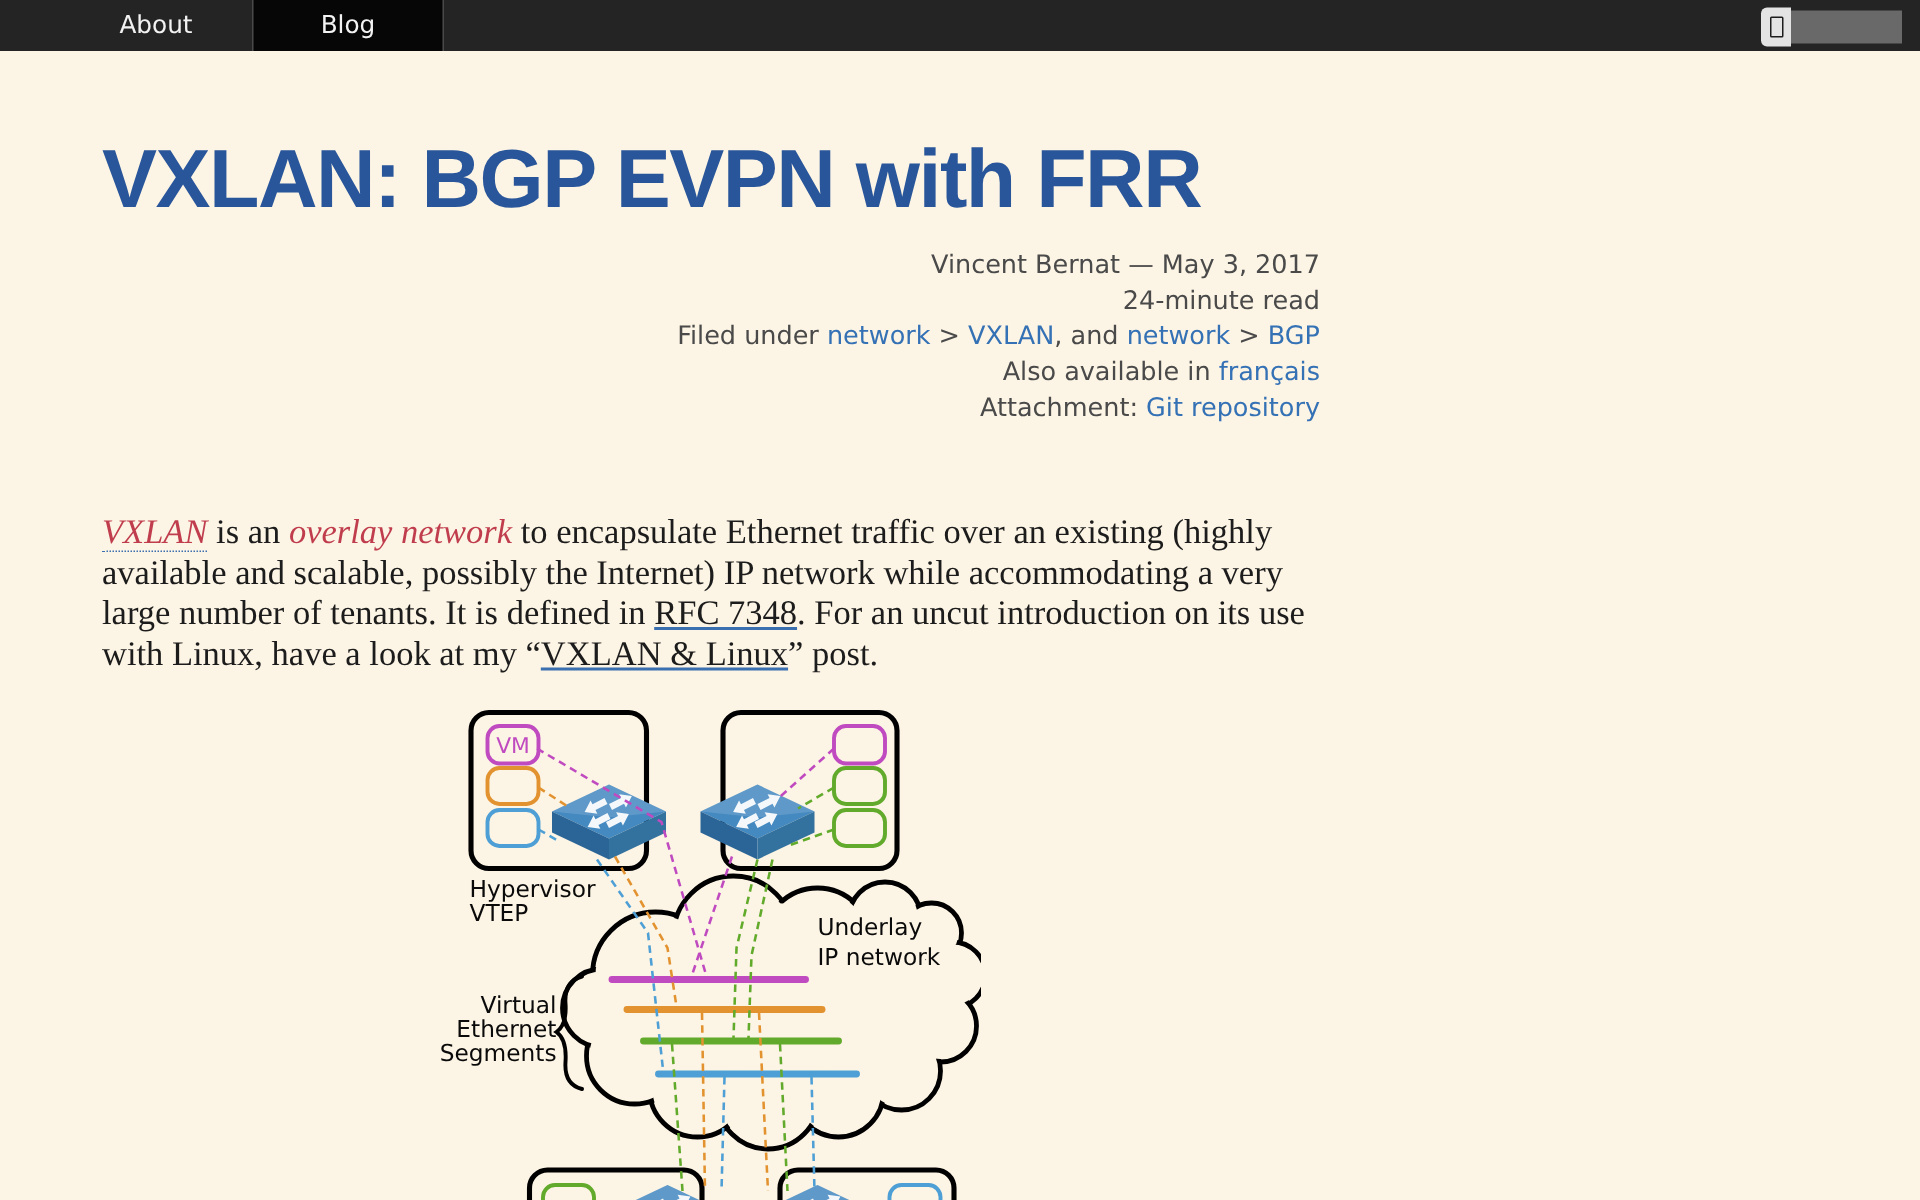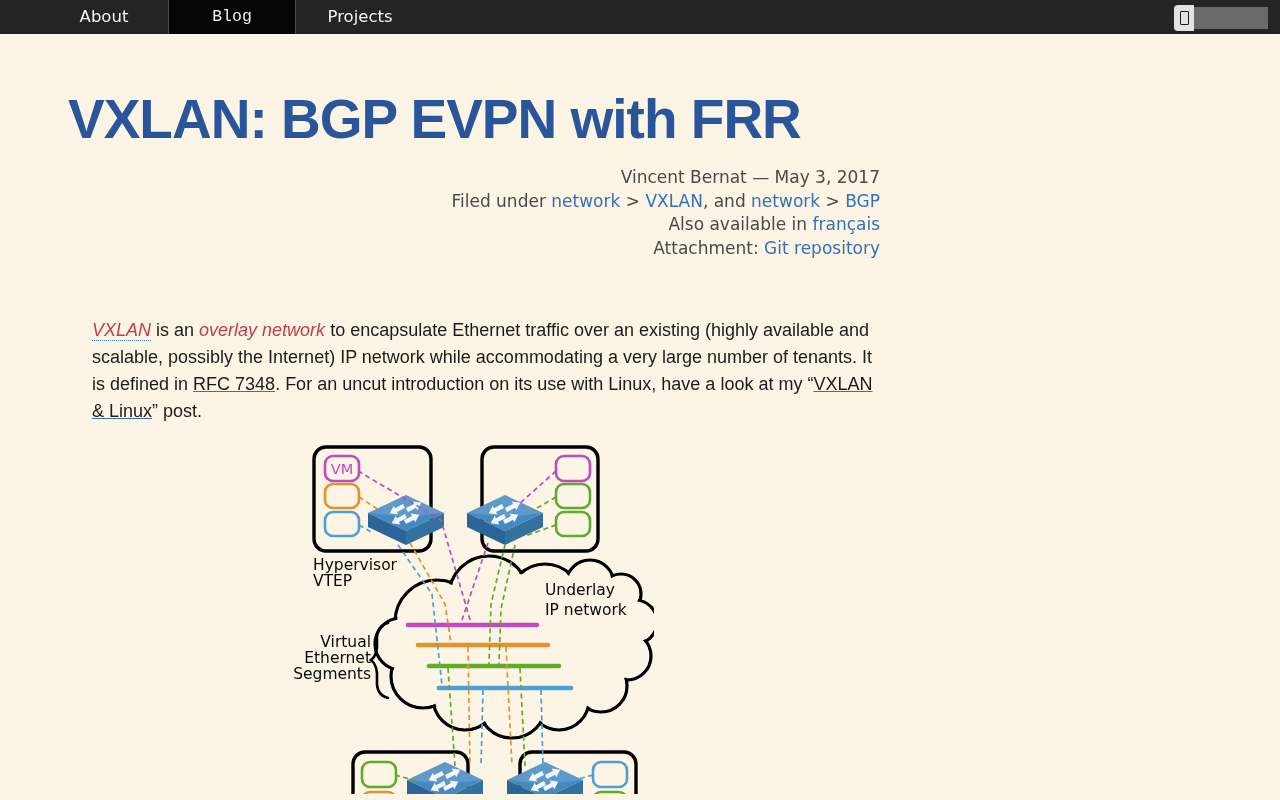--- a/index.html
+++ b/index.html
@@ -11,7 +11,7 @@
   .topnav li{width:128px;text-align:center;line-height:34px;font-size:16.5px;
     color:#f2f2f2;cursor:pointer;}
   .topnav li.active{background:var(--nav-active-bg,#060606);
-    box-shadow:inset 1px 0 0 #4a4a4a, inset -1px 0 0 #4a4a4a;font-family:Liberation Mono, monospace;}
+    box-shadow:inset 1px 0 0 #4a4a4a, inset -1px 0 0 #4a4a4a;}
   .search{position:absolute;right:12px;top:5px;display:flex;align-items:center;height:26px;}
   .search button{width:20px;height:26px;background:#e3e3e3;border:none;margin:0;padding:0;
     border-radius:4px 0 0 4px;display:flex;align-items:center;justify-content:center;cursor:pointer;}

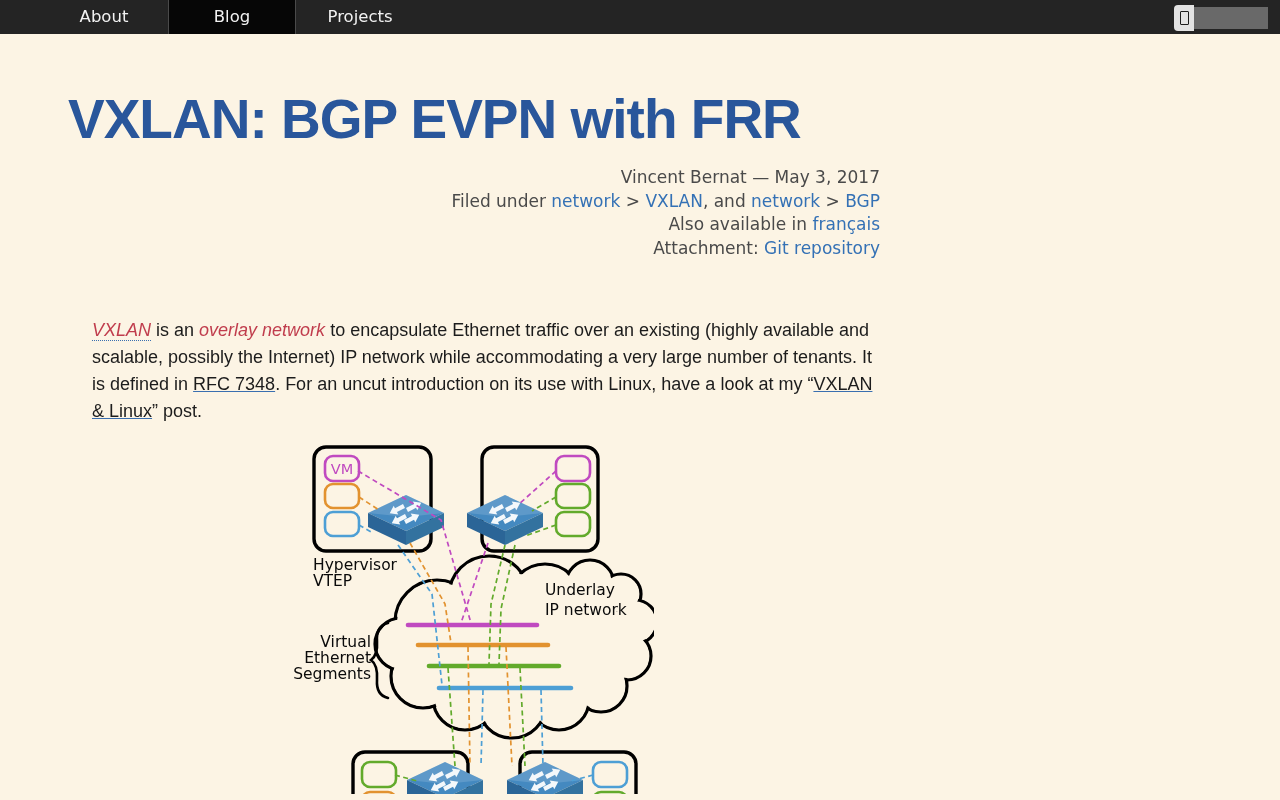--- a/index.html
+++ b/index.html
@@ -58,7 +58,6 @@
   <ul>
     <li>About</li>
     <li class="active">Blog</li>
-    <li>Projects</li>
   </ul>
   <div class="search">
     <button>

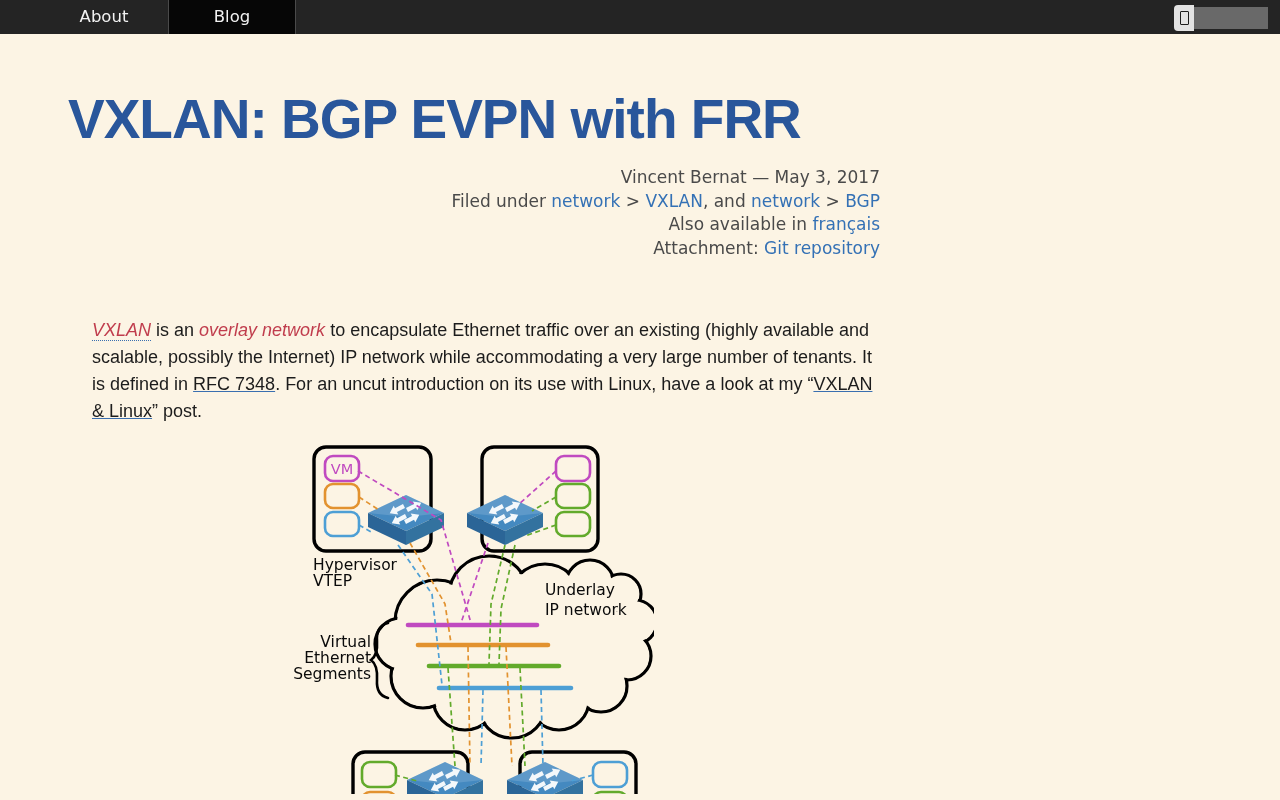--- a/index.html
+++ b/index.html
@@ -72,6 +72,7 @@
 
   <div class="meta">
     <div>Vincent Bernat — May 3, 2017</div>
+    <div>24-minute read</div>
     <div><span>Filed under </span><a>network</a><span> &gt; </span><a>VXLAN</a><span>, and </span><a>network</a><span> &gt; </span><a>BGP</a></div>
     <div><span>Also available in </span><a>français</a></div>
     <div><span>Attachment: </span><a>Git repository</a></div>

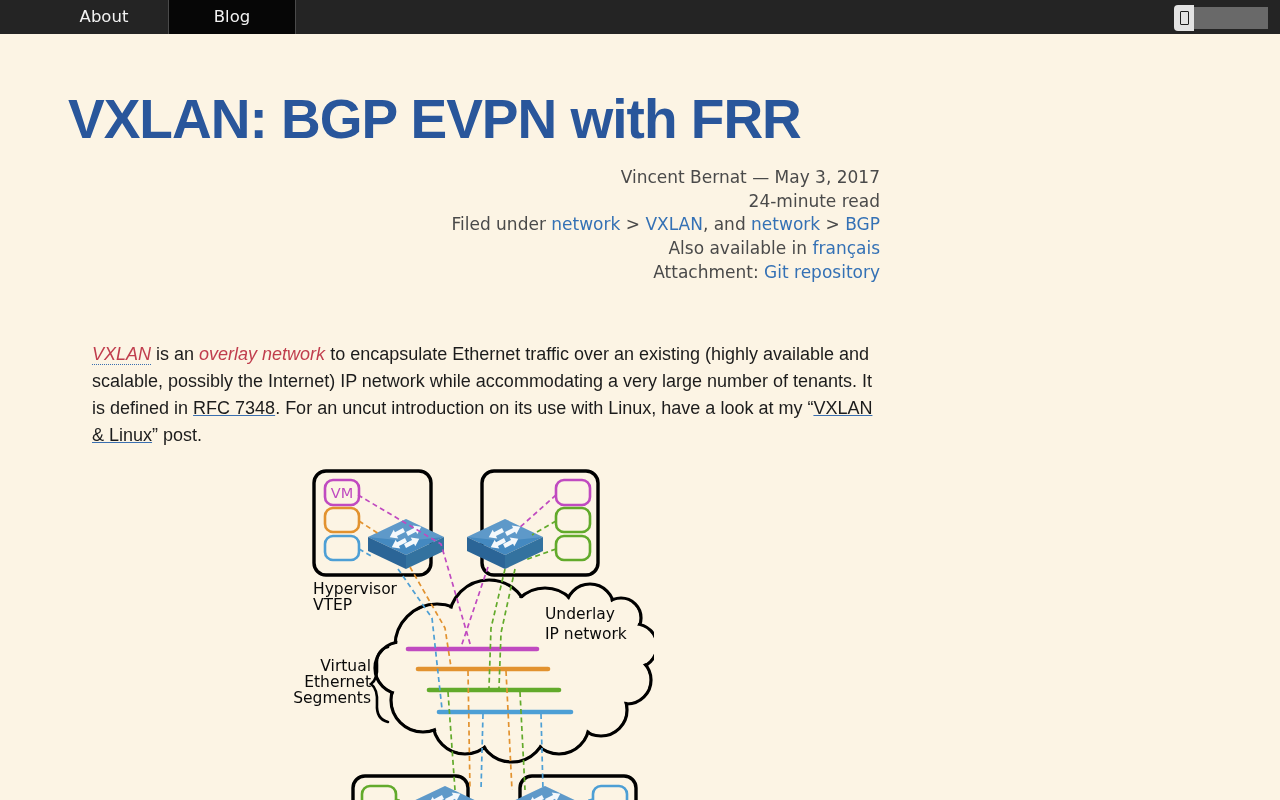--- a/index.html
+++ b/index.html
@@ -27,8 +27,8 @@
   .meta{margin-top:19px;text-align:right;font-size:17px;line-height:23.7px;
     color:var(--meta-text,#4a4a4a);}
   .meta a{color:var(--link-blue,#3471b5);text-decoration:none;cursor:pointer;}
-  .intro{margin-top:56px;font-family:Liberation Sans, sans-serif;font-size:18px;
-    line-height:27px;color:var(--text,#1c1c1c);margin-left:24px;}
+  .intro{margin-top:56px;font-family:Liberation Serif, serif;font-size:23px;
+    line-height:27px;color:var(--text,#1c1c1c);}
   .intro .abbr{font-style:italic;color:var(--accent-red,#c03d4d);
     border-bottom:1.5px dotted #3a6fb0;cursor:help;}
   .intro a.emlink{font-style:italic;color:var(--accent-red,#c03d4d);text-decoration:none;cursor:pointer;}

